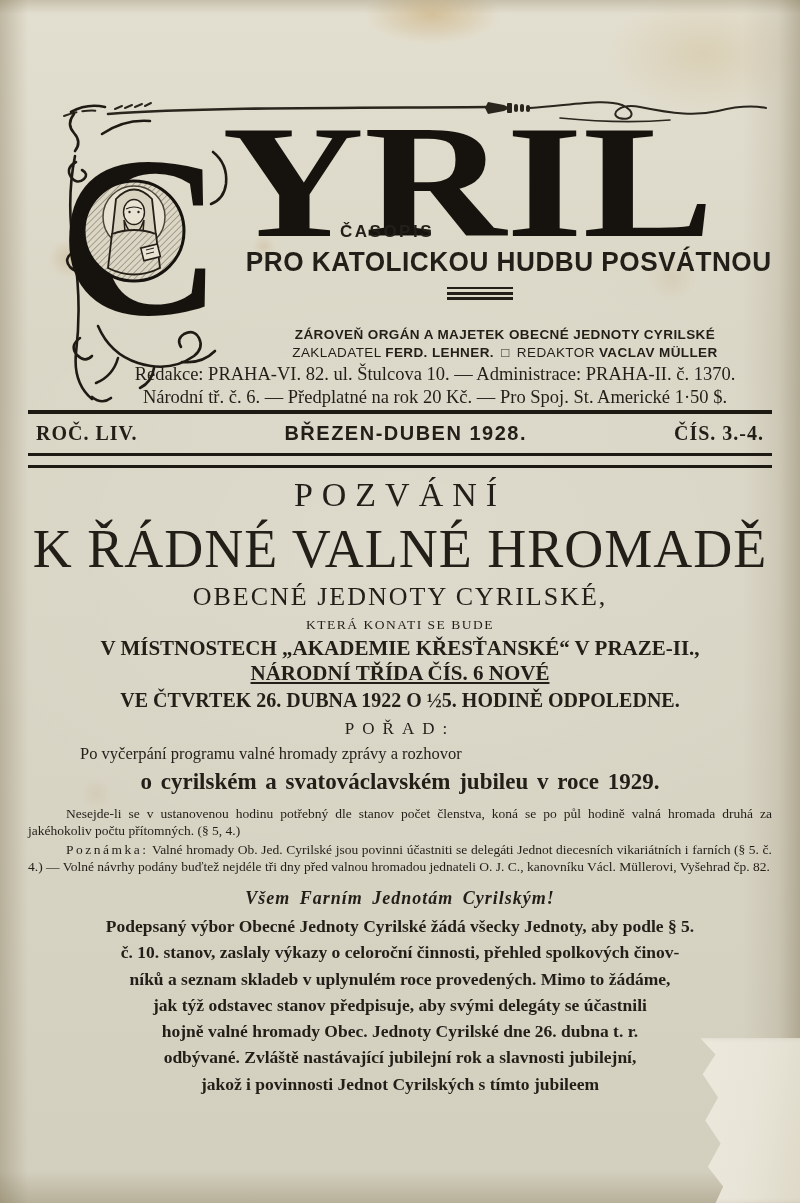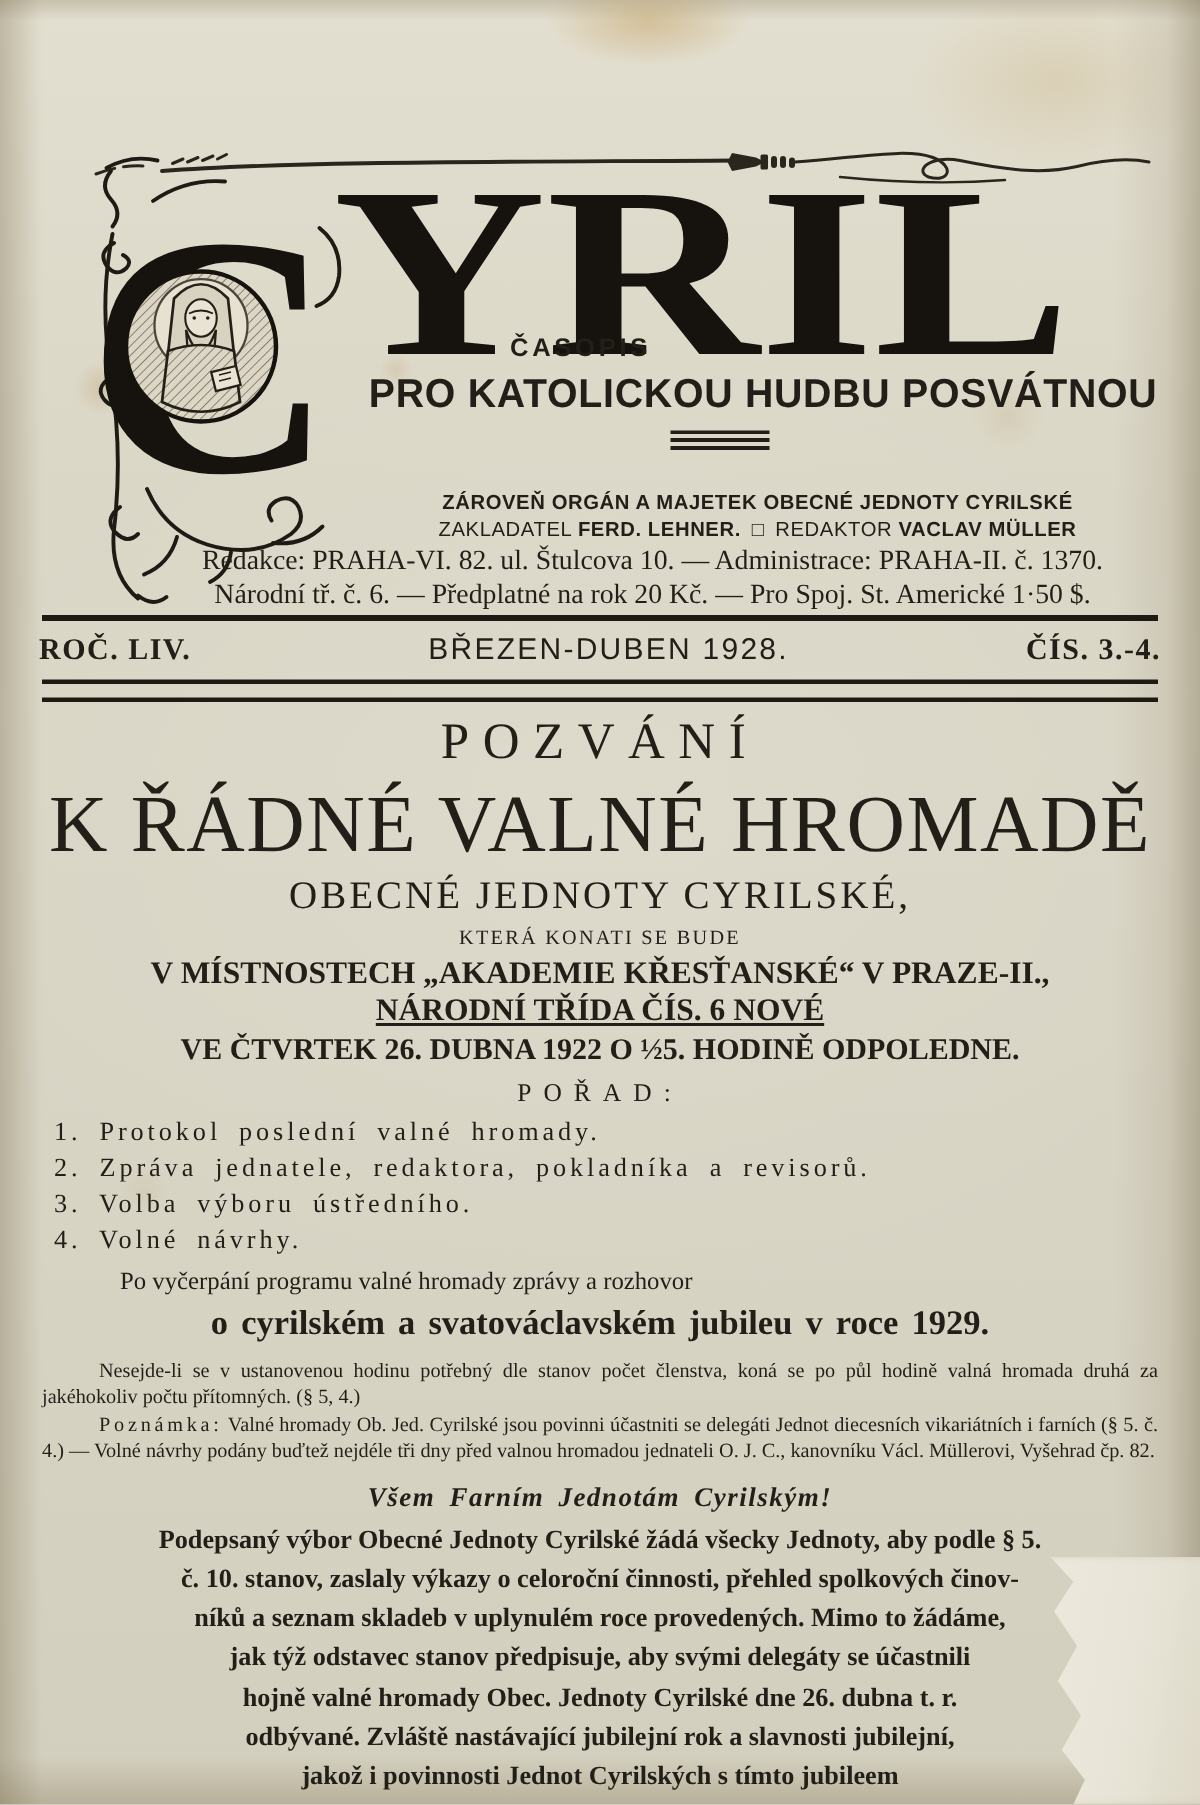--- a/index.html
+++ b/index.html
@@ -55,7 +55,7 @@
 
   
   .thick-rule{margin:0 28px;border-top:4px solid #1d1a14;}
-  .vol-bar{display:flex;justify-content:space-between;align-items:baseline;margin:0 24px;padding:8px 2px 6px;}
+  .vol-bar{display:flex;justify-content:space-between;align-items:baseline;margin:0 34px;padding:8px 2px 6px;}
   .vol-left,.vol-right{font-size:20px;font-weight:bold;letter-spacing:1px;}
   .vol-center{font-family:"Liberation Sans",sans-serif;font-size:20px;font-weight:normal;letter-spacing:1.5px;}
   .double-rule{margin:2px 28px 0;height:9px;border-top:3px solid #1d1a14;border-bottom:3px solid #1d1a14;}

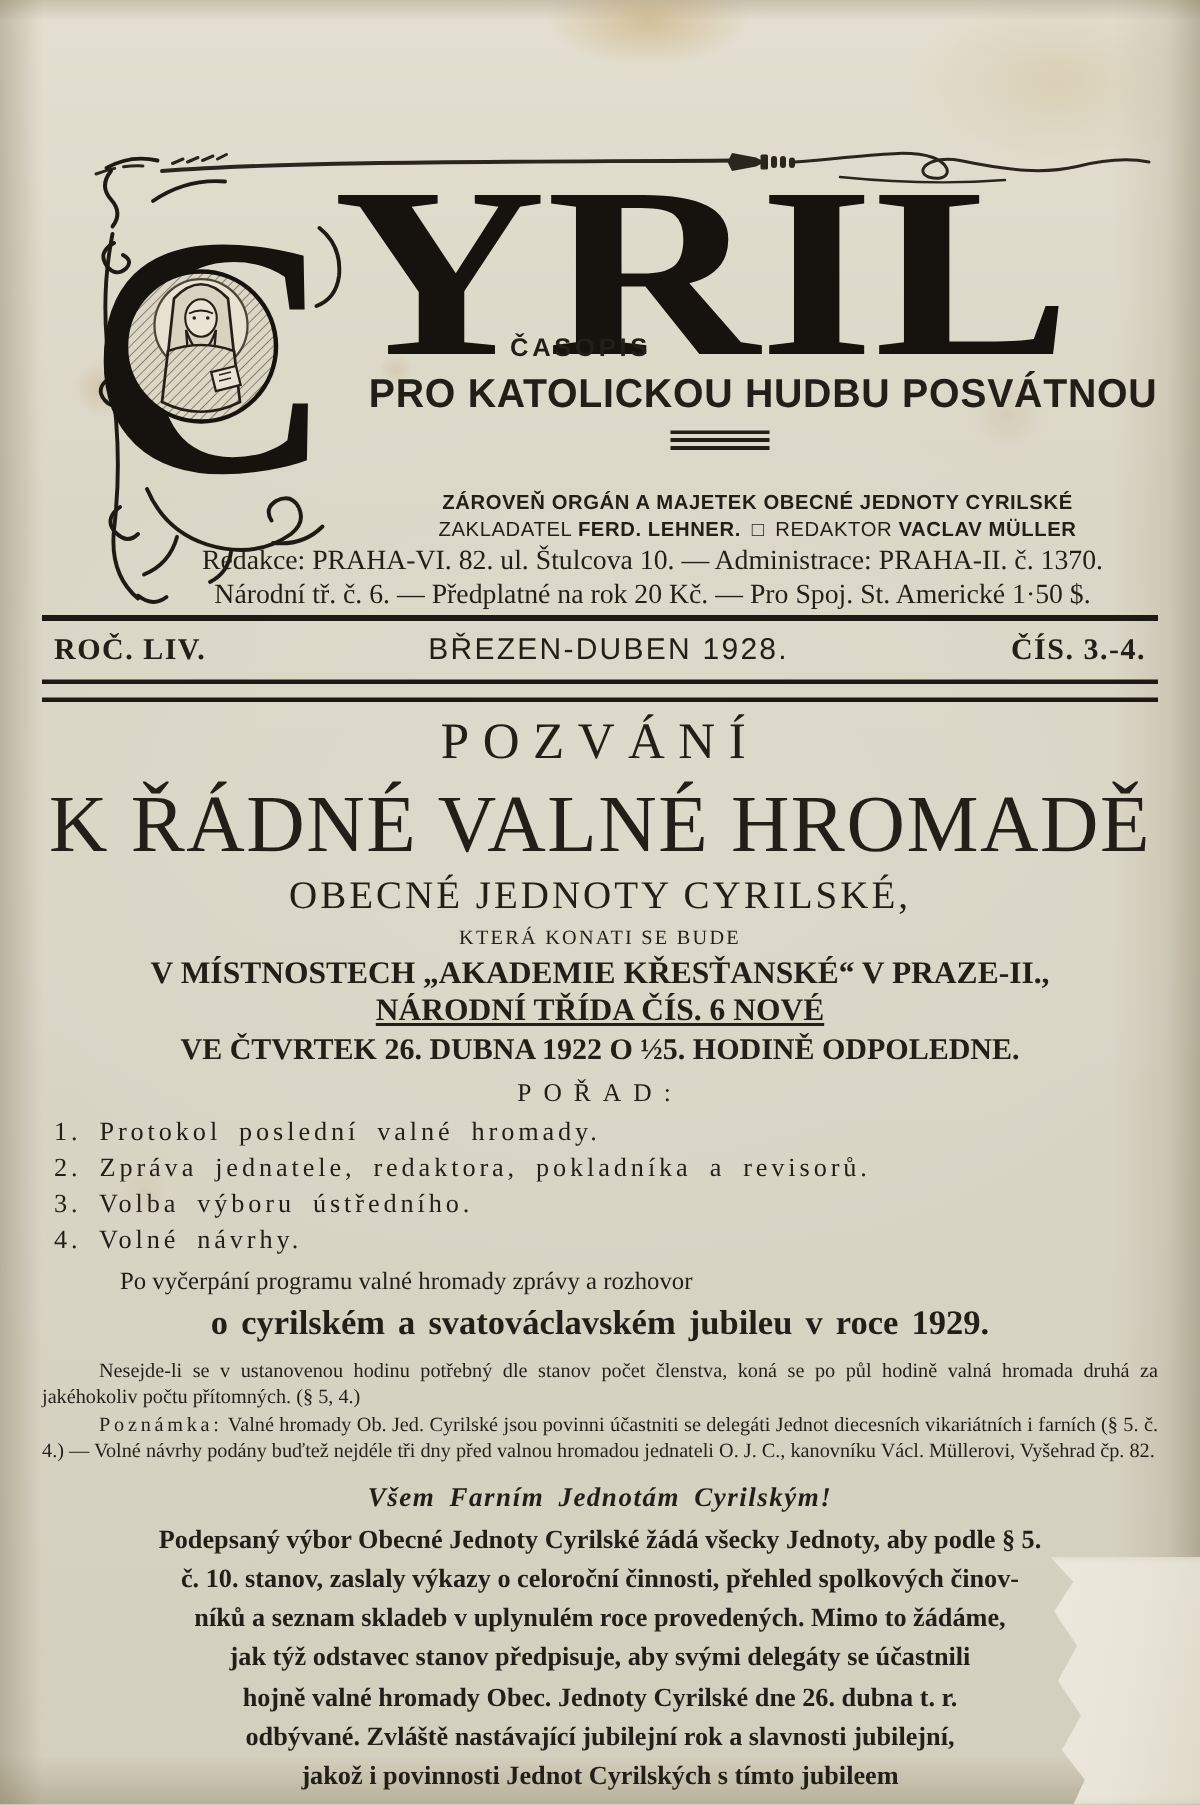--- a/index.html
+++ b/index.html
@@ -57,7 +57,7 @@
   .thick-rule{margin:0 28px;border-top:4px solid #1d1a14;}
   .vol-bar{display:flex;justify-content:space-between;align-items:baseline;margin:0 34px;padding:8px 2px 6px;}
   .vol-left,.vol-right{font-size:20px;font-weight:bold;letter-spacing:1px;}
-  .vol-center{font-family:"Liberation Sans",sans-serif;font-size:20px;font-weight:normal;letter-spacing:1.5px;}
+  .vol-center{font-family:"Liberation Sans",sans-serif;font-size:20px;font-weight:bold;letter-spacing:1.5px;}
   .double-rule{margin:2px 28px 0;height:9px;border-top:3px solid #1d1a14;border-bottom:3px solid #1d1a14;}
 
   

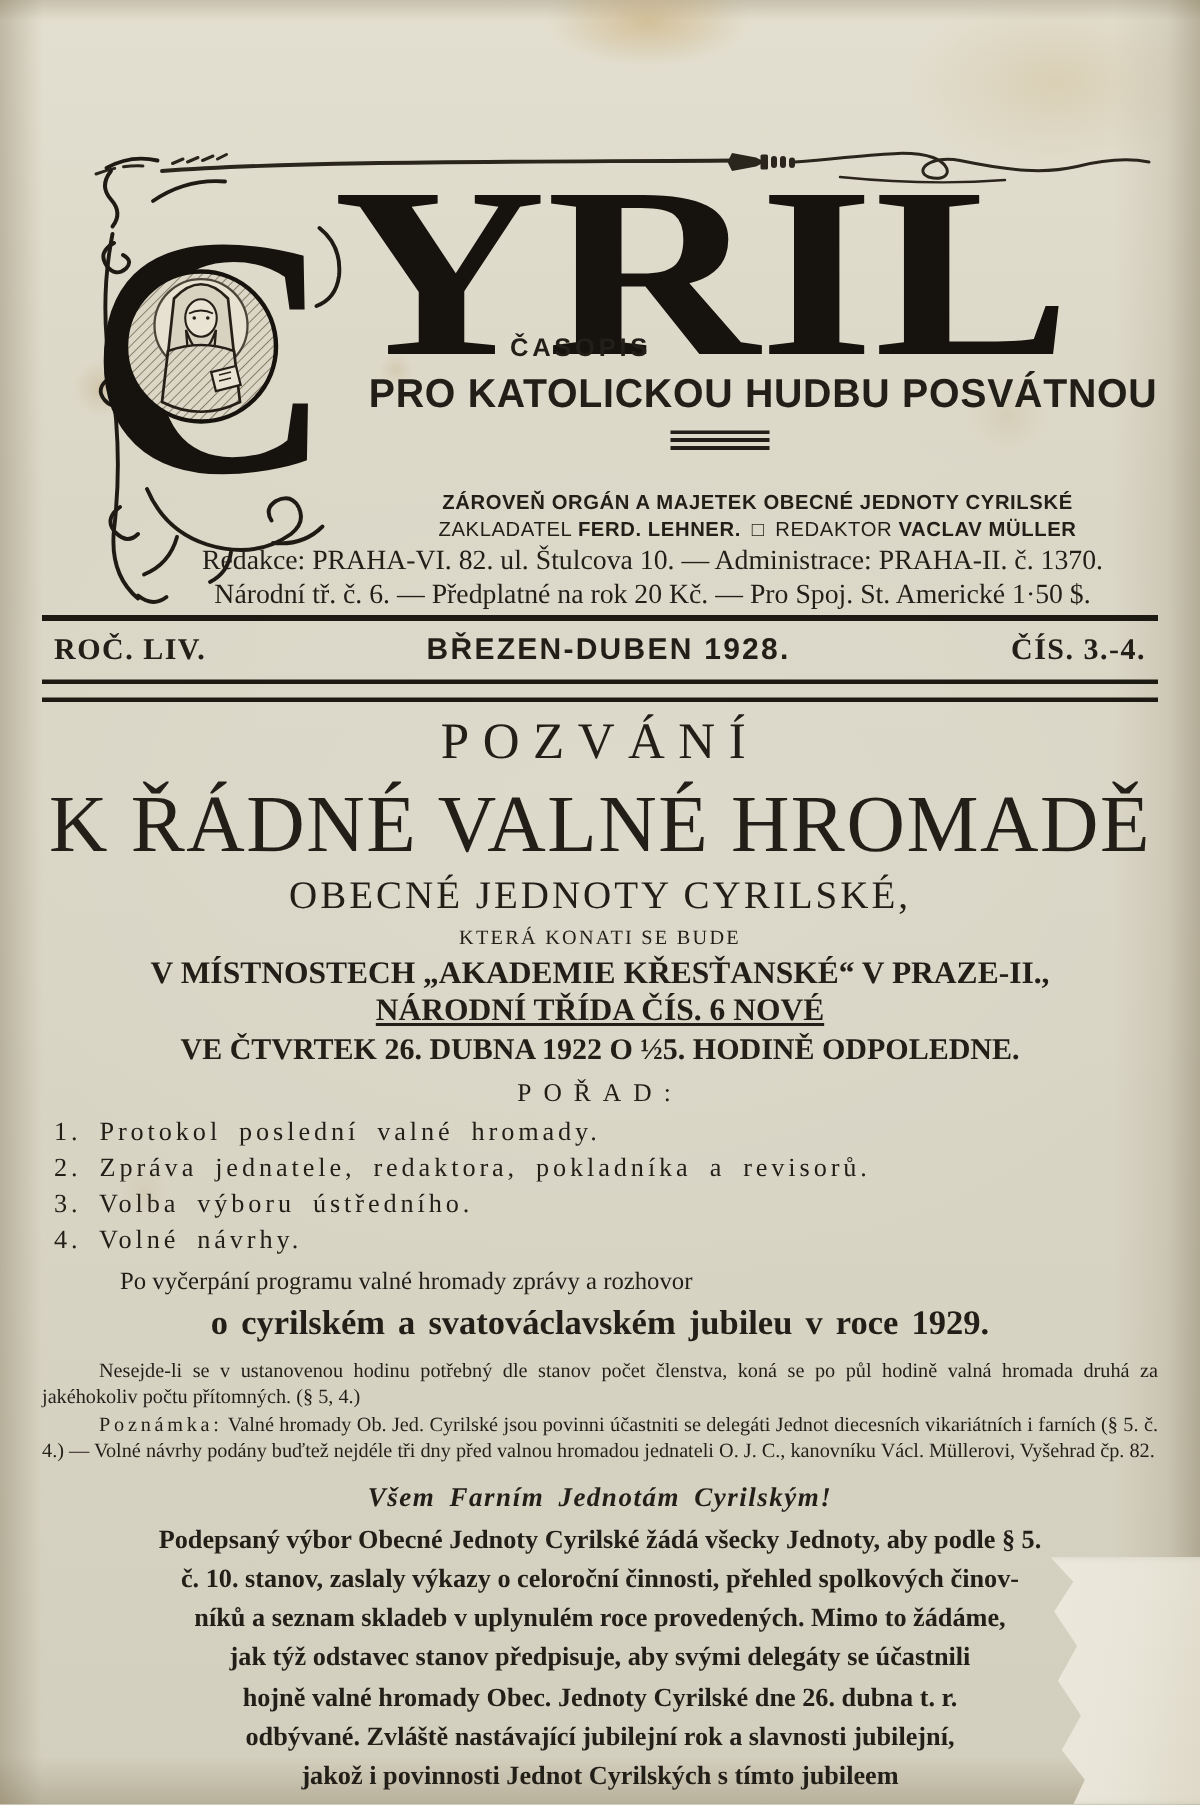--- a/index.html
+++ b/index.html
@@ -199,12 +199,6 @@
     <div class="h-sub4">VE ČTVRTEK 26. DUBNA 1922 O ½5. HODINĚ ODPOLEDNE.</div>
     <div class="h-porad">POŘAD:</div>
 
-    <div class="agenda">
-      <div>1. Protokol poslední valné hromady.</div>
-      <div>2. Zpráva jednatele, redaktora, pokladníka a revisorů.</div>
-      <div>3. Volba výboru ústředního.</div>
-      <div>4. Volné návrhy.</div>
-    </div>
 
     <div class="after-agenda">Po vyčerpání programu valné hromady zprávy a rozhovor</div>
     <div class="jubilee">o cyrilském a svatováclavském jubileu v roce 1929.</div>

